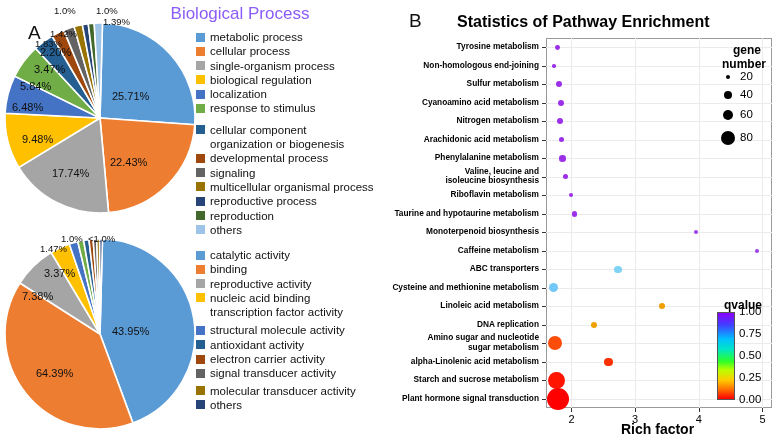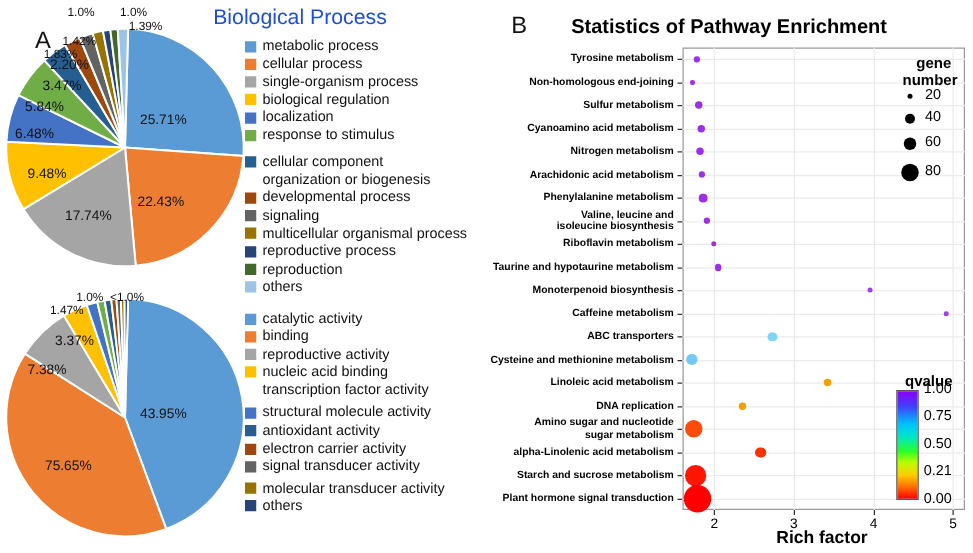--- a/index.html
+++ b/index.html
@@ -7,7 +7,7 @@
        font-family:"Liberation Sans","DejaVu Sans",sans-serif;color:#000;}
   .fig{position:absolute;left:0;top:0;width:778px;height:442px;}
   .panel-letter{position:absolute;font-size:19px;font-weight:400;color:#111;}
-  .pie-title{position:absolute;font-size:17px;color:#1d4ed8;text-align:center;white-space:nowrap;}
+  .pie-title{position:absolute;font-size:17px;color:#8b5cf6;text-align:center;white-space:nowrap;}
   .pie-wrap{position:absolute;}
   .pct{position:absolute;font-size:11px;color:#111;white-space:nowrap;}
   .pct.small{font-size:9.5px;}

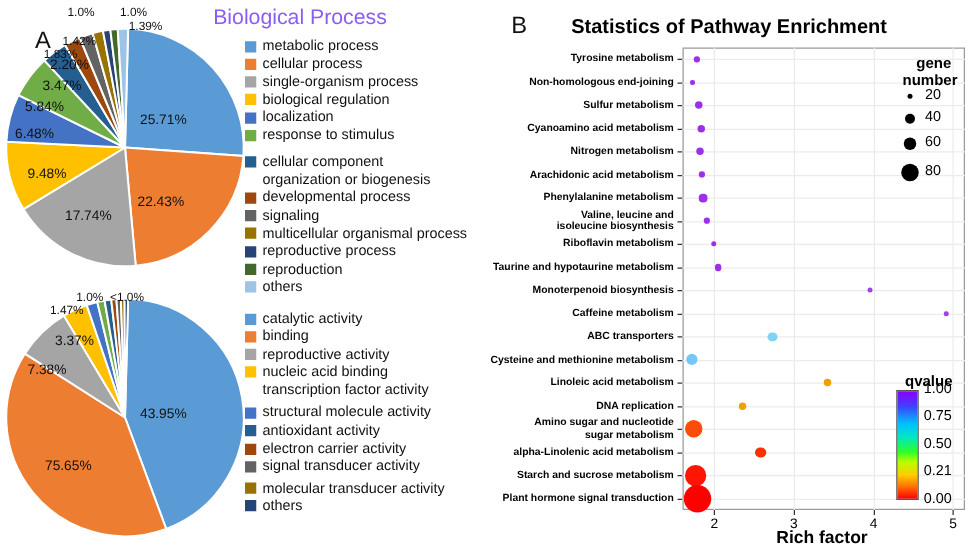--- a/index.html
+++ b/index.html
@@ -150,7 +150,7 @@
 
   <div id="pieB-pcts">
       <div class="pct" style="left: 112px; top: 325px;">43.95%</div>
-      <div class="pct" style="left: 36px; top: 367px;">75.65%</div>
+      <div class="pct" style="left: 36px; top: 367px;">64.39%</div>
       <div class="pct" style="left: 22px; top: 290px;">7.38%</div>
       <div class="pct" style="left: 44px; top: 267px;">3.37%</div>
       <div class="pct small" style="left: 40px; top: 243px;">1.47%</div>

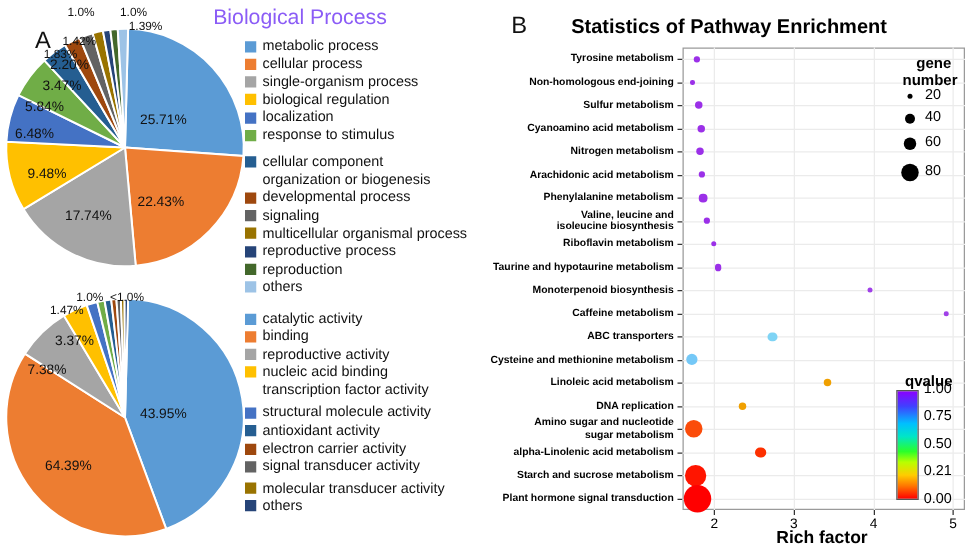--- a/index.html
+++ b/index.html
@@ -379,7 +379,7 @@
       <div class="cb-lab" style="left: 739px; top: 305px;">1.00</div>
       <div class="cb-lab" style="left: 739px; top: 327px;">0.75</div>
       <div class="cb-lab" style="left: 739px; top: 349px;">0.50</div>
-      <div class="cb-lab" style="left: 739px; top: 371px;">0.21</div>
+      <div class="cb-lab" style="left: 739px; top: 371px;">0.25</div>
       <div class="cb-lab" style="left: 739px; top: 393px;">0.00</div>
     </div>
 

